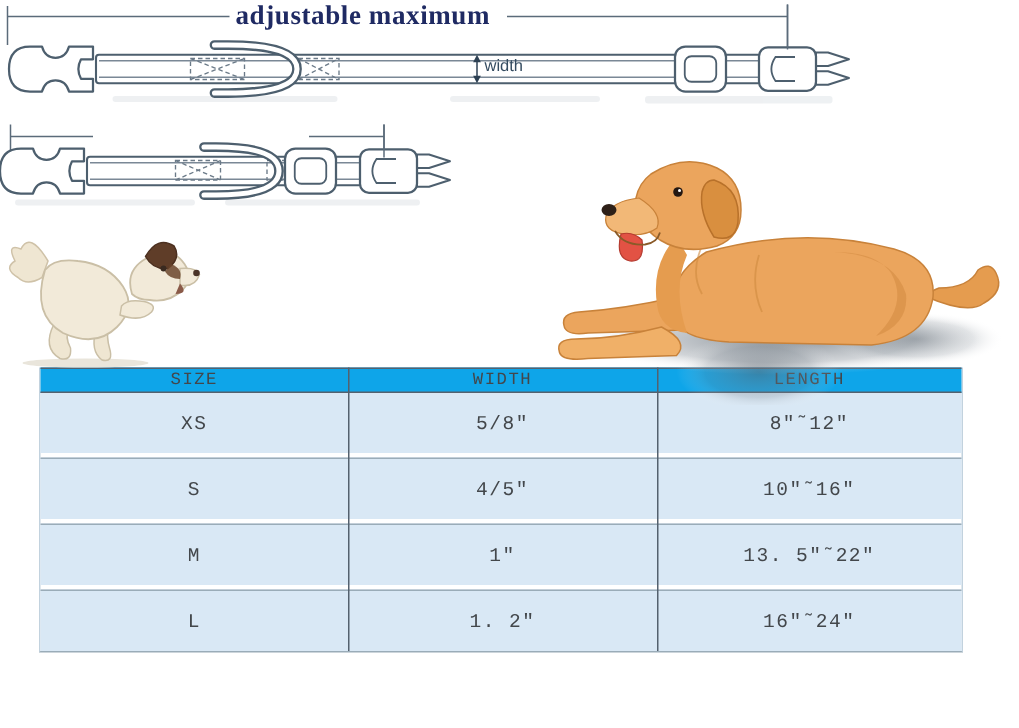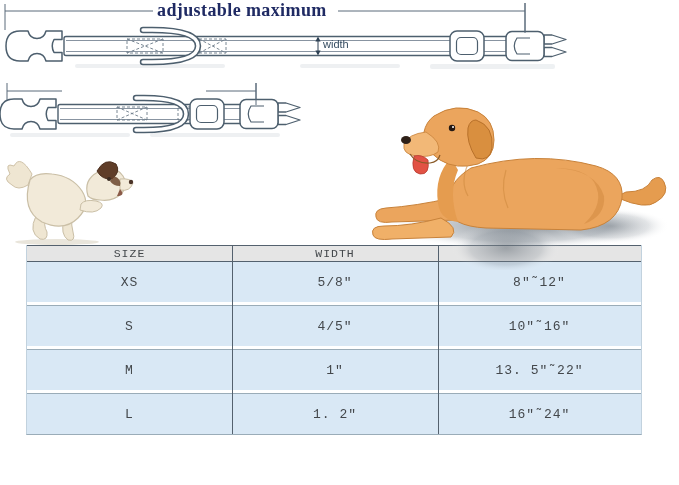--- a/index.html
+++ b/index.html
@@ -25,7 +25,7 @@
               border-left:1px solid #c2d2de;border-right:1px solid #c2d2de;
               border-bottom:1px solid #9aacb8;
               font-family:"Liberation Mono","DejaVu Sans Mono",monospace;color:#43474b;}
-  .t-head{height:15px;background:#e5e5e5;border-top:1px solid #54616e;
+  .t-head{height:15px;background:#0ea5e9;border-top:1px solid #54616e;
           border-bottom:1px solid #54616e;display:flex;align-items:center;
           font-size:11.5px;letter-spacing:1px;}
   .t-row{height:40px;background:#d9e8f5;display:flex;align-items:center;

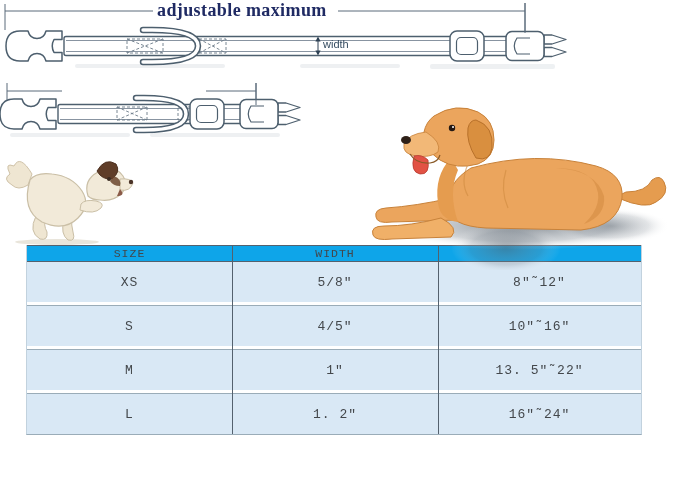--- a/index.html
+++ b/index.html
@@ -153,6 +153,7 @@
     <div class="t-head">
       <div class="t-cell c1">SIZE</div>
       <div class="t-cell c2">WIDTH</div>
+      <div class="t-cell c3">LENGTH</div>
     </div>
 
     <div class="t-row">

